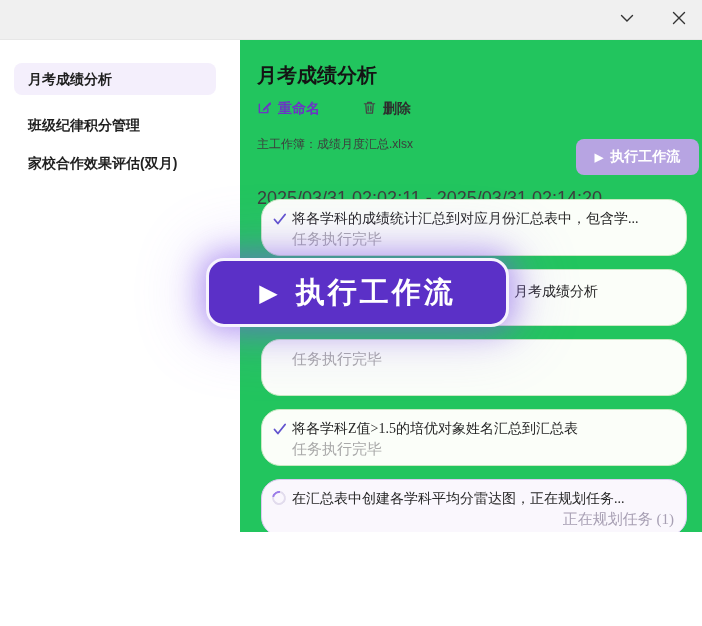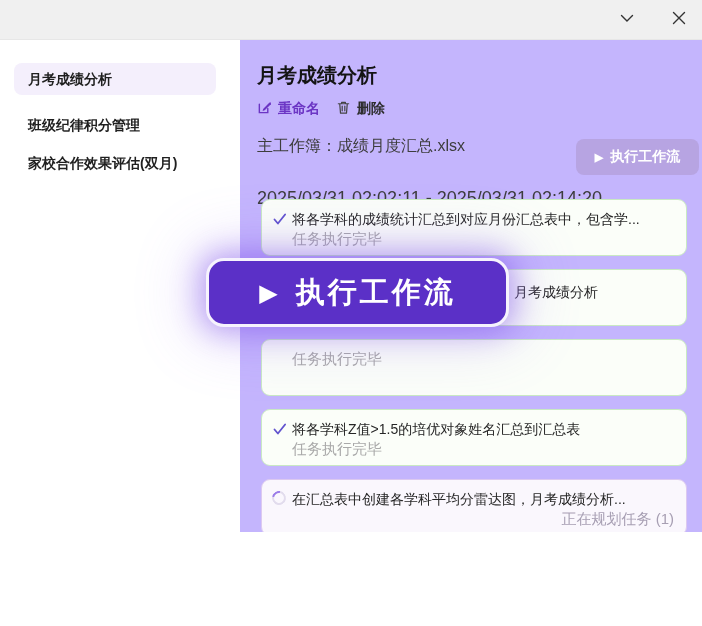--- a/index.html
+++ b/index.html
@@ -4,7 +4,7 @@
 <style>
   * { margin:0; padding:0; box-sizing:border-box; }
   body { background:#fff; font-family:"Liberation Sans","DejaVu Sans",sans-serif; }
-  .window { position:relative; width:702px; height:532px; background:#c4b5fd; overflow:hidden; }
+  .window { position:relative; width:702px; height:532px; background:#22c55e; overflow:hidden; }
 
   
   .titlebar { position:absolute; top:0; left:0; width:702px; height:40px; background:#f0f0f0;

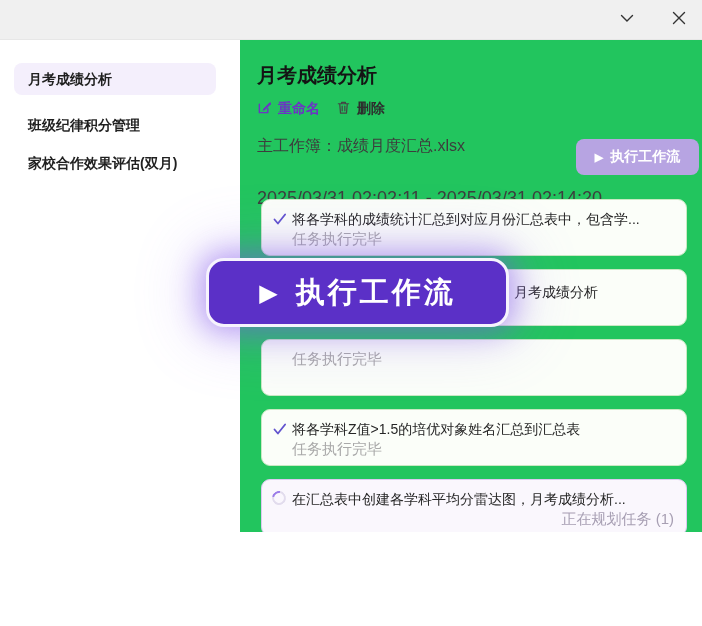--- a/index.html
+++ b/index.html
@@ -24,7 +24,7 @@
   
   .main { position:absolute; top:40px; left:256px; width:446px; height:586px; }
   .page-title { position:absolute; top:22px; left:1px; font-size:20px; font-weight:700; color:#141414; }
-  .actions { position:absolute; top:60px; left:1px; display:flex; gap:16px; align-items:flex-start; }
+  .actions { position:absolute; top:60px; left:1px; display:flex; gap:42px; align-items:flex-start; }
   .action { display:flex; gap:6px; align-items:center; font-size:14px; font-weight:700;
     background:none; border:none; cursor:pointer; }
   .action.rename { color:#6b35c4; }

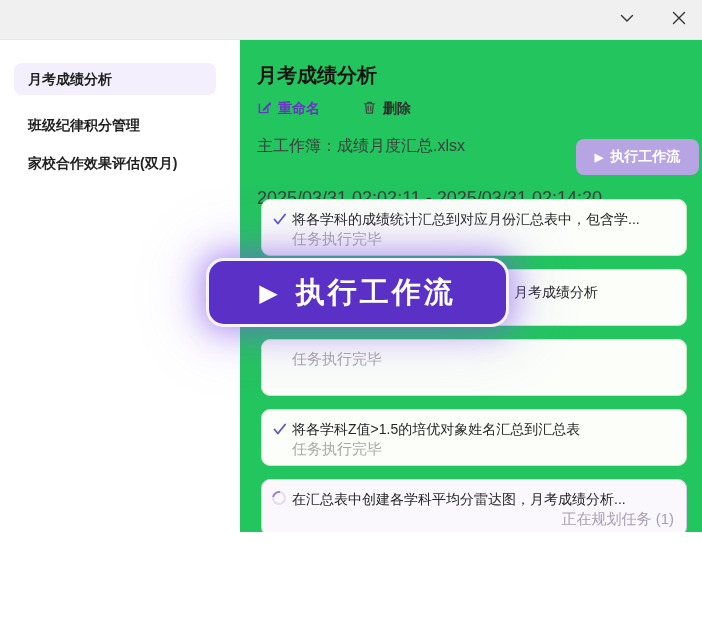--- a/index.html
+++ b/index.html
@@ -29,7 +29,7 @@
     background:none; border:none; cursor:pointer; }
   .action.rename { color:#6b35c4; }
   .action.delete { color:#2d2d2d; }
-  .meta1 { position:absolute; top:96px; left:1px; font-size:16px; color:#3d3d3d; }
+  .meta1 { position:absolute; top:96px; left:1px; font-size:12px; color:#3d3d3d; }
   .meta2 { position:absolute; top:117px; left:1px; font-size:18px; color:#3d3d3d;margin-top:31px; }
   .run-small { position:absolute; top:99px; left:320px; width:123px; height:36px; background:#b7a4e2;
     border:none; border-radius:8px; color:#fff; font-weight:700; font-size:14px; display:flex;

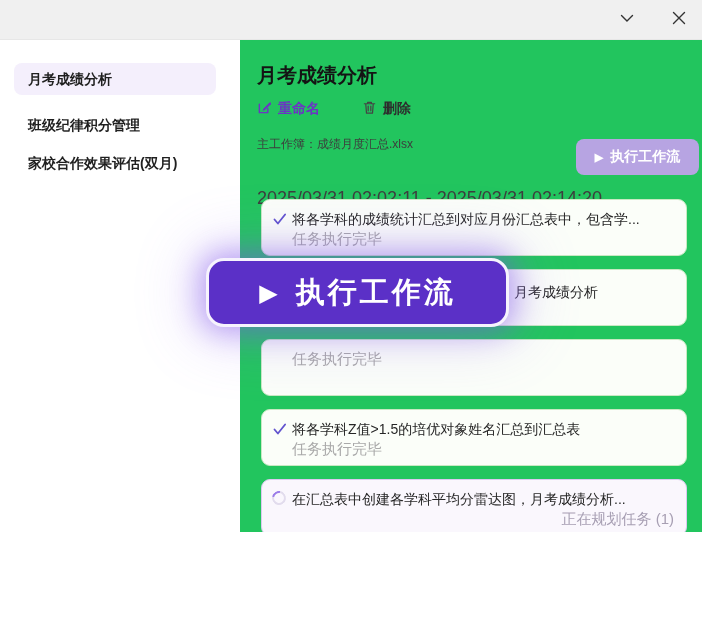--- a/index.html
+++ b/index.html
@@ -38,7 +38,7 @@
 
   
   .cards { position:absolute; top:159px; left:5px; width:426px; display:flex; flex-direction:column; gap:13px; }
-  .card { height:57px; border-radius:9px; padding:9px 12px 0 10px; cursor:pointer; }
+  .card { height:57px; border-radius:19px; padding:9px 12px 0 10px; cursor:pointer;font-family:Liberation Serif, serif; }
   .card.done { background:#fbfef9; border:1px solid #c9e9c3; }
   .card.planning { background:#faf7fd; border:1px solid #dcc9f0; }
   .card-row { position:relative; padding-left:20px; }

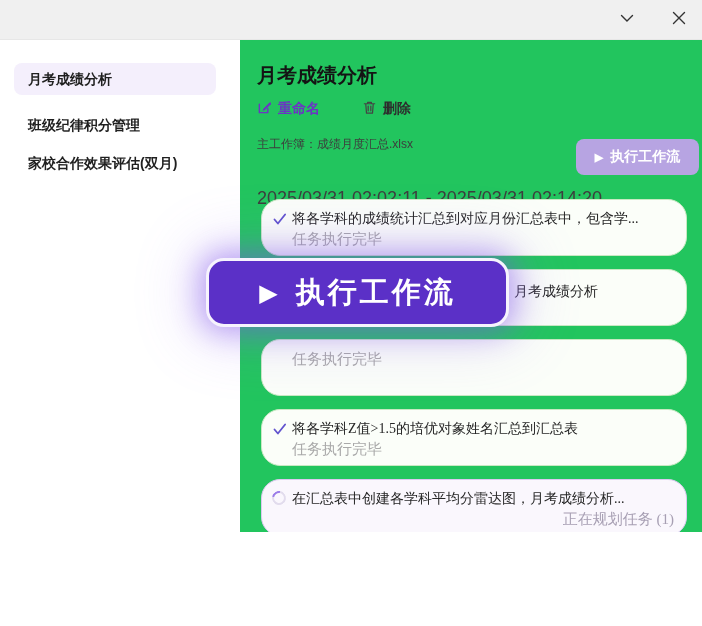--- a/index.html
+++ b/index.html
@@ -157,7 +157,7 @@
       <div class="card planning">
         <div class="card-row">
           <span class="state-icon"><span class="spinner"></span></span>
-          <div class="card-title">在汇总表中创建各学科平均分雷达图，月考成绩分析...</div>
+          <div class="card-title">在汇总表中创建各学科平均分雷达图，正在规划任务...</div>
         </div>
         <div class="card-status">正在规划任务 (1)</div>
       </div>

